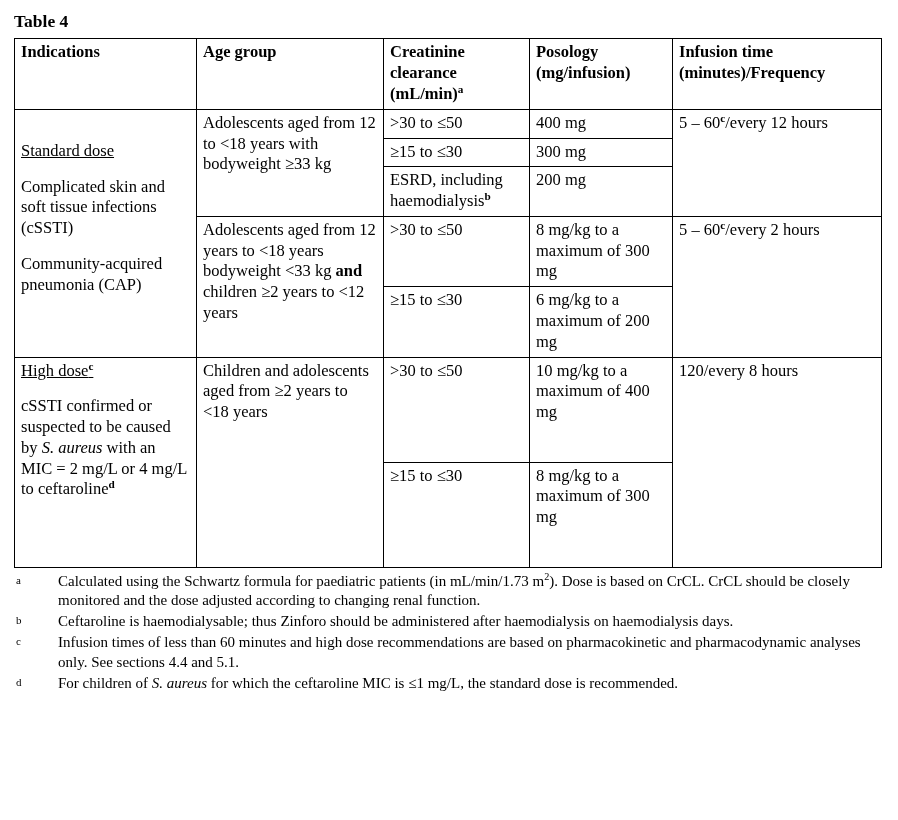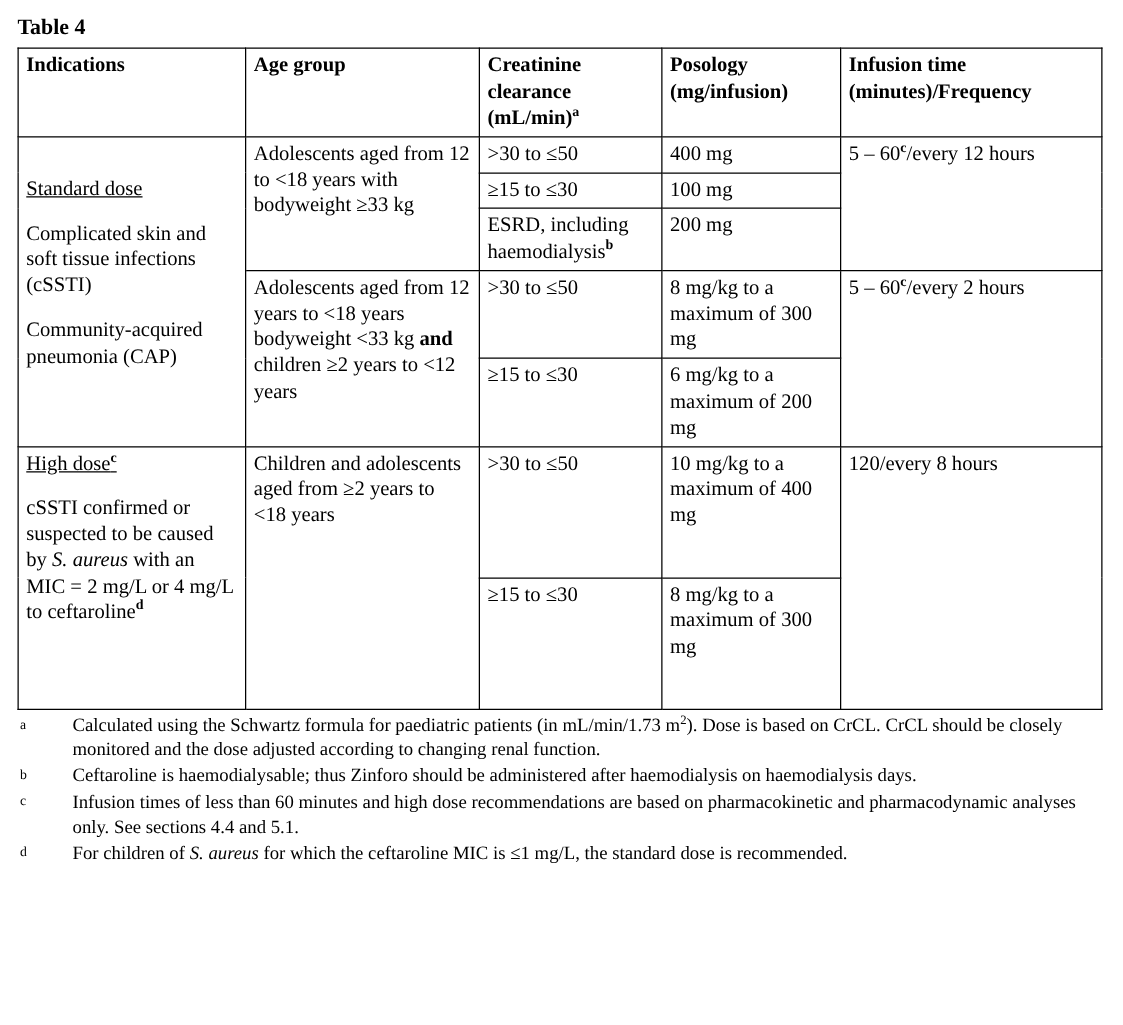--- a/index.html
+++ b/index.html
@@ -139,7 +139,7 @@
 
       <tr>
         <td>≥15 to ≤30</td>
-        <td>100 mg</td>
+        <td>300 mg</td>
       </tr>
 
       <tr>

